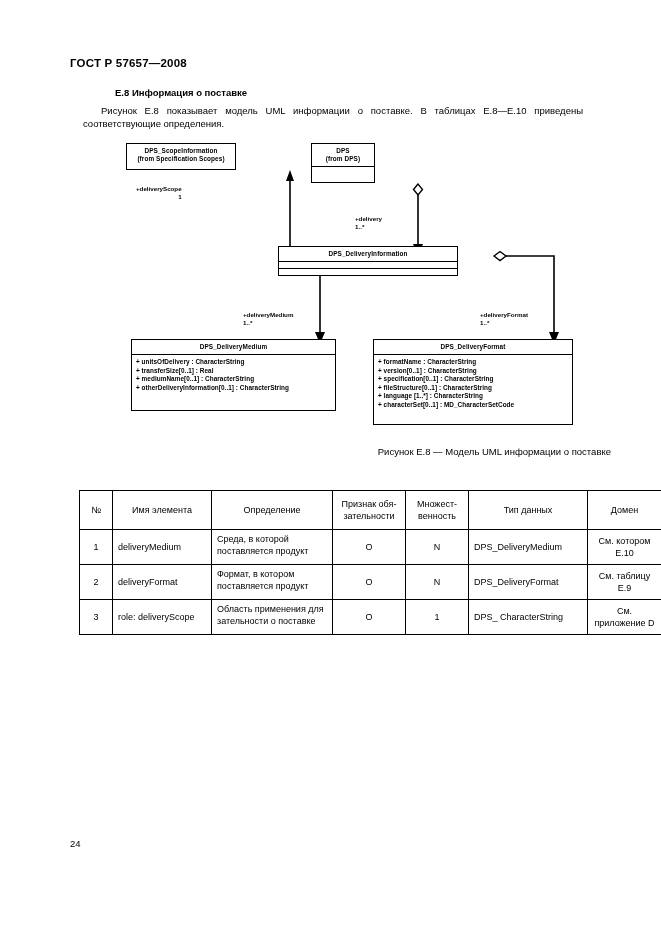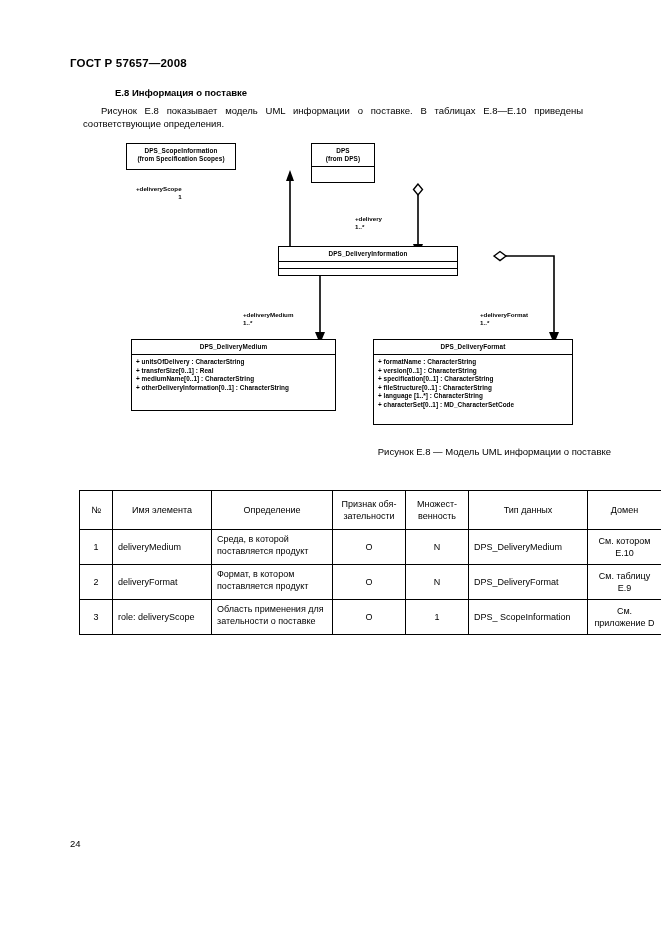--- a/index.html
+++ b/index.html
@@ -305,7 +305,7 @@
         <td>Область применения для зательности о поставке</td>
         <td class="c-obl">O</td>
         <td class="c-mult">1</td>
-        <td class="c-type-cell">DPS_ ScopeInformation</td>
+        <td class="c-type-cell">DPS_ CharacterString</td>
         <td class="c-dom">См. приложение D</td>
       </tr>
     </tbody>

